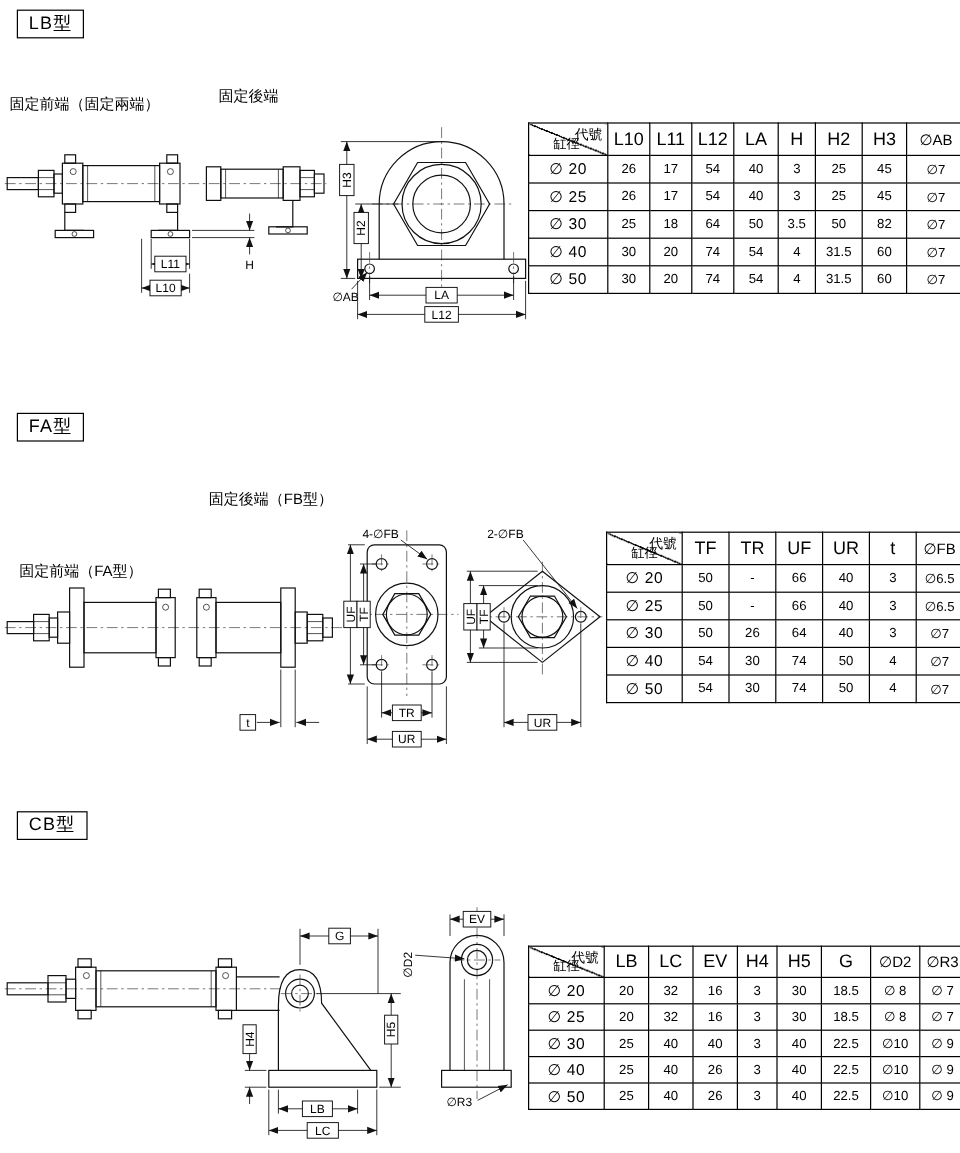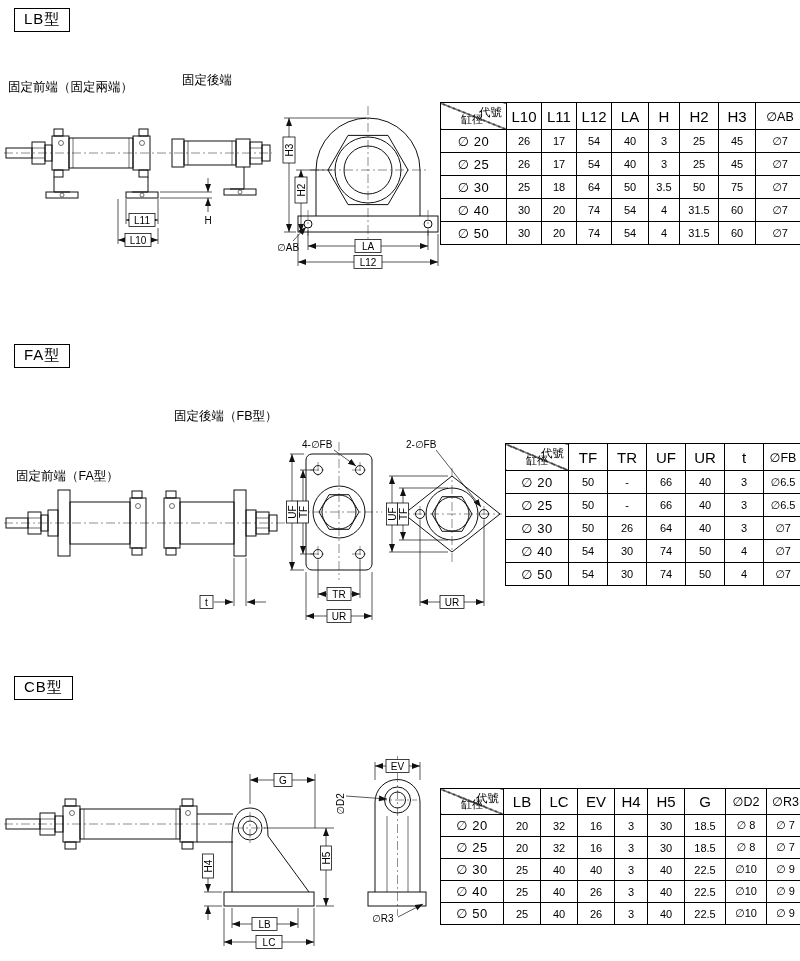--- a/index.html
+++ b/index.html
@@ -196,7 +196,7 @@
           <td>50</td>
           <td>3.5</td>
           <td>50</td>
-          <td>75</td>
+          <td>82</td>
           <td>∅7</td>
     </tr>
     <tr style="height:23px;">

